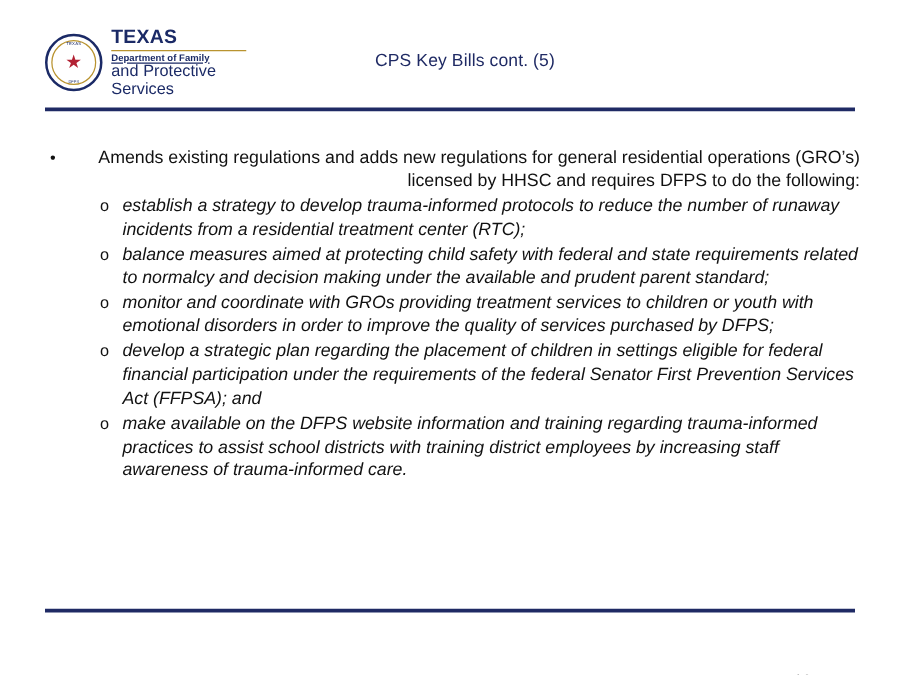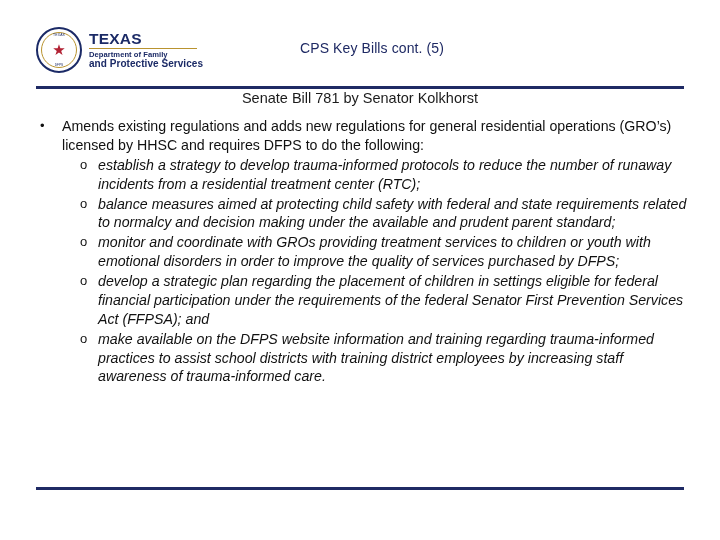--- a/index.html
+++ b/index.html
@@ -95,6 +95,7 @@
     color: #1b2a66;
     letter-spacing: 0.05px;
     margin-top: 1px;
+    text-decoration: underline;
   }
   .logo-dept2 {
     font-size: 10px;

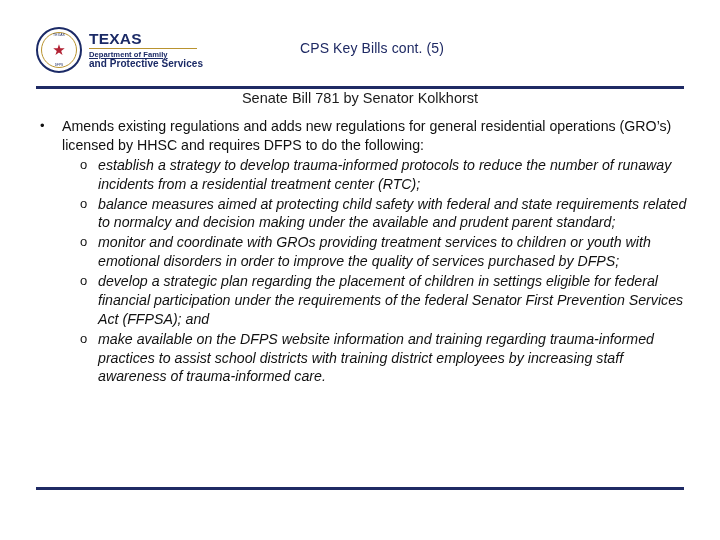--- a/index.html
+++ b/index.html
@@ -98,8 +98,8 @@
     text-decoration: underline;
   }
   .logo-dept2 {
-    font-size: 10px;
-    font-weight: bold;
+    font-size: 13px;
+    font-weight: normal;
     color: #1b2a66;
     letter-spacing: 0.05px;
   }

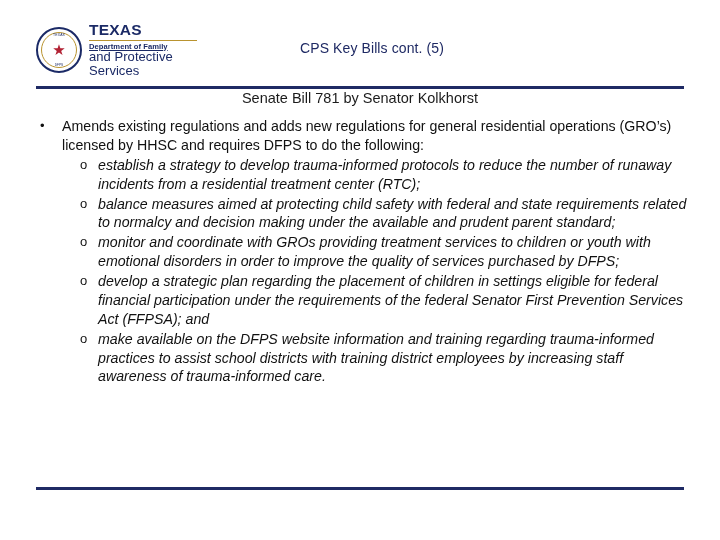--- a/index.html
+++ b/index.html
@@ -229,7 +229,6 @@
 
   <div class="rule rule-top"></div>
 
-  <div class="subtitle">Senate Bill 781 by Senator Kolkhorst</div>
 
   <div class="body">
 

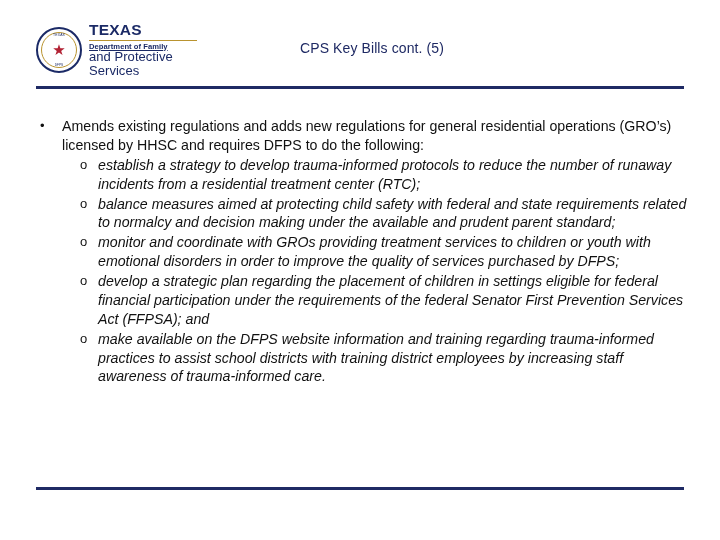--- a/index.html
+++ b/index.html
@@ -169,6 +169,7 @@
   }
   .bullet-l1 .text {
     flex: 1 1 auto;
+    text-align: right;
   }
   .sublist {
     margin-top: 1px;

